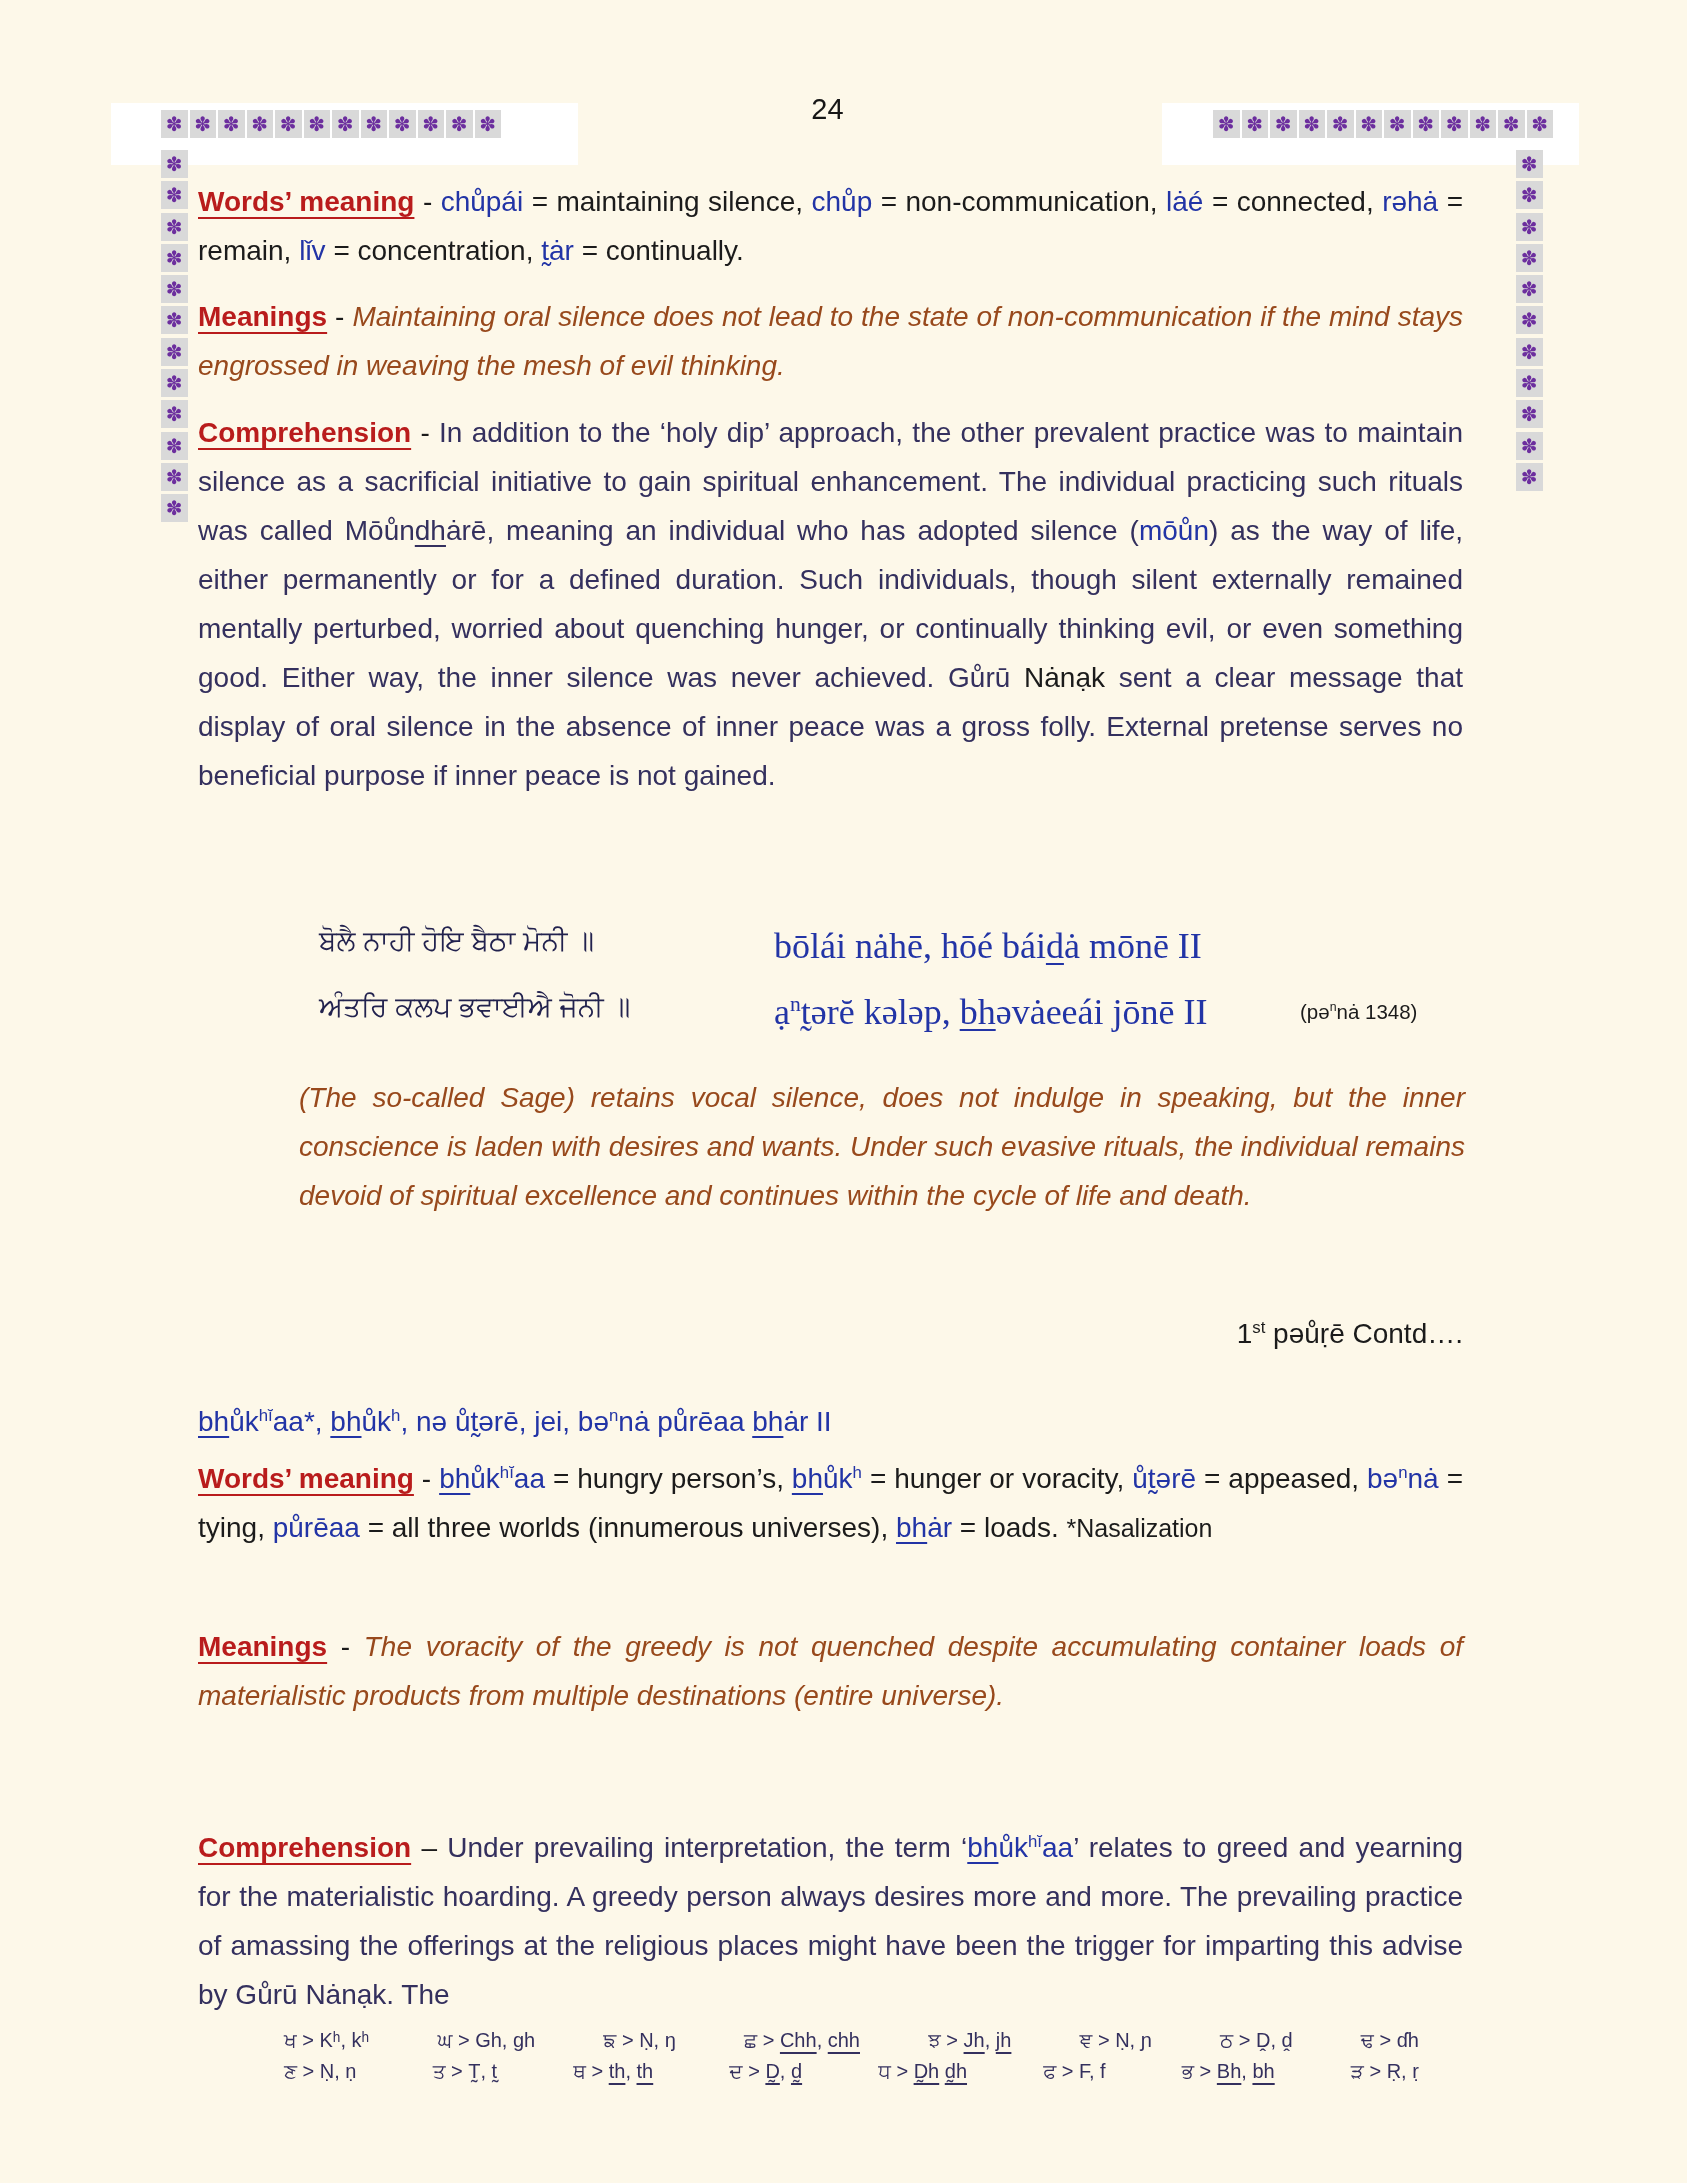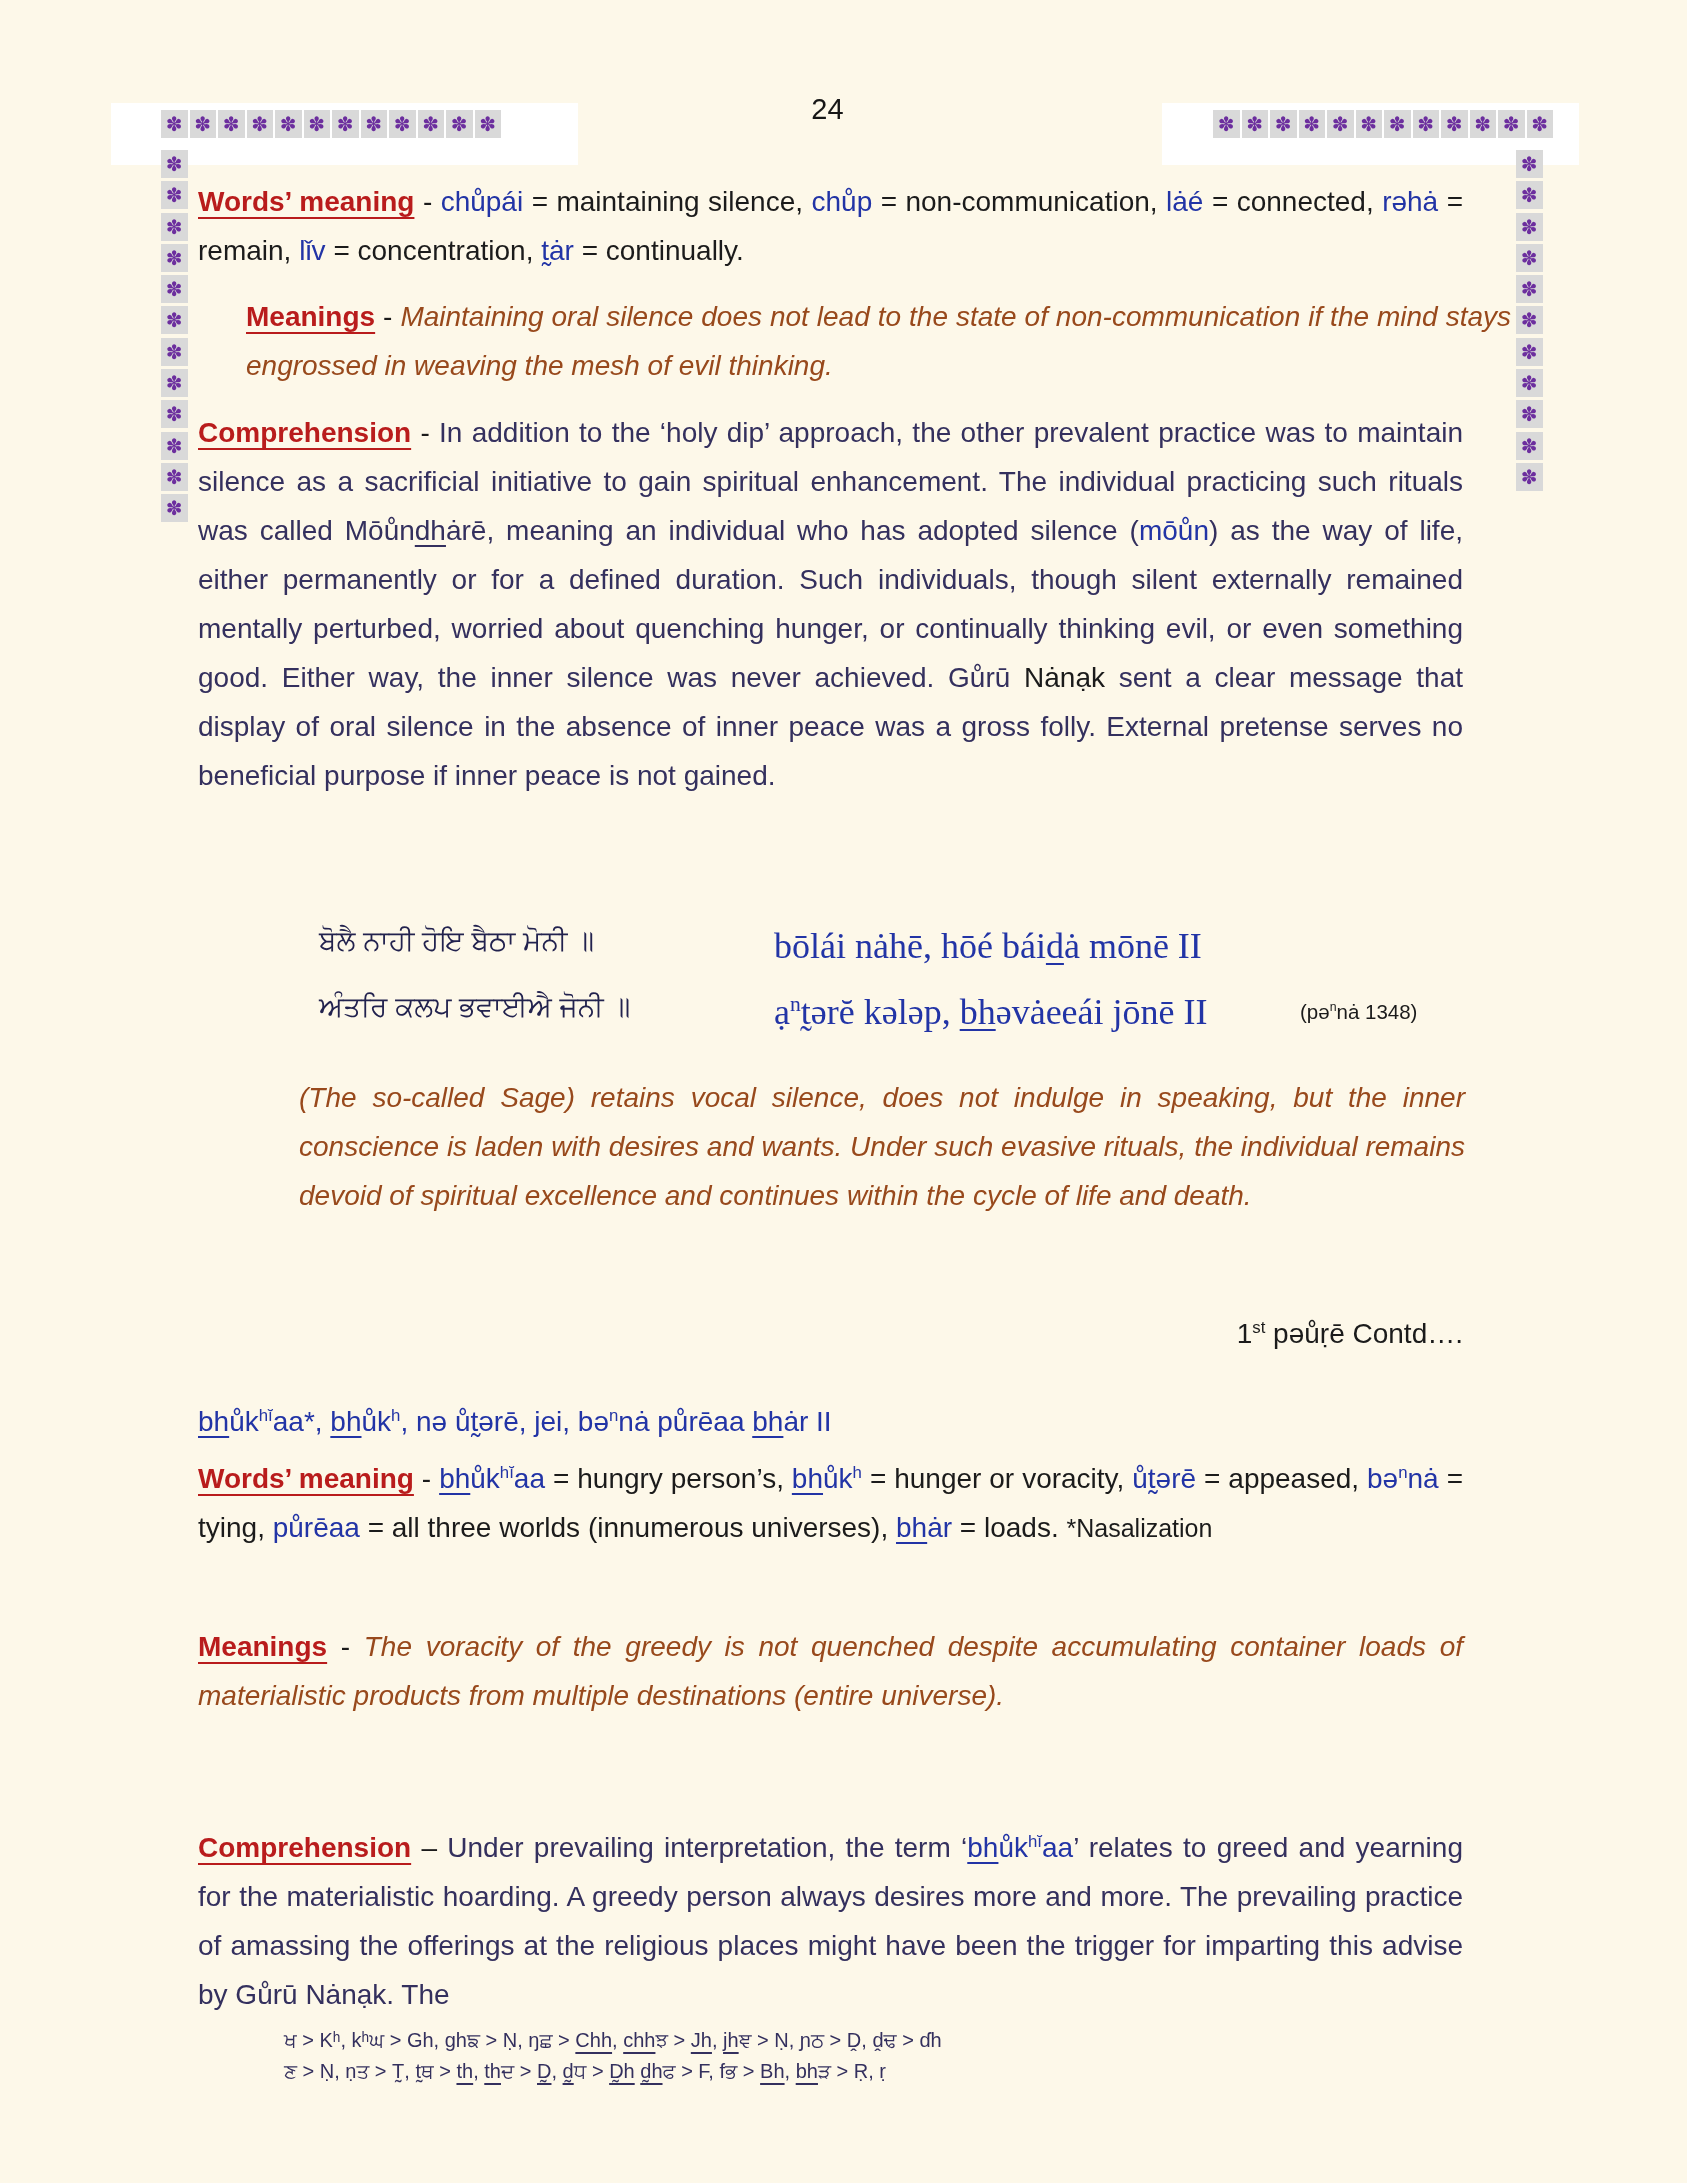--- a/index.html
+++ b/index.html
@@ -115,7 +115,7 @@
 
 <div class="para" style="top:177px;"><span class="seg-hd">Words’ meaning</span><span class="seg-k"> - </span><span class="seg-b">chůpái</span><span class="seg-k"> = maintaining silence, </span><span class="seg-b">chůp</span><span class="seg-k"> = non-communication, </span><span class="seg-b">lȧé</span><span class="seg-k"> = connected, </span><span class="seg-b">rəhȧ</span><span class="seg-k"> = remain, </span><span class="seg-b">lǐv</span><span class="seg-k"> = concentration, </span><span class="seg-b">t̰ȧr</span><span class="seg-k"> = continually.</span></div>
 
-<div class="para" style="top:292px;margin-left:48px;"><span class="seg-hd">Meanings</span><span class="seg-k"> - </span><span class="seg-r">Maintaining oral silence does not lead to the state of non-communication if the mind stays engrossed in weaving the mesh of evil thinking.</span></div>
+<div class="para" style="top:292px;"><span class="seg-hd">Meanings</span><span class="seg-k"> - </span><span class="seg-r">Maintaining oral silence does not lead to the state of non-communication if the mind stays engrossed in weaving the mesh of evil thinking.</span></div>
 
 <div class="para" style="top:408px;"><span class="seg-hd">Comprehension</span><span class="seg-k"> - </span><span class="seg-n">In addition to the ‘holy dip’ approach, the other prevalent practice was to maintain silence as a sacrificial initiative to gain spiritual enhancement. The individual practicing such rituals was called Mōůn</span><span class="seg-n seg-u">dh</span><span class="seg-n">ȧrē, meaning an individual who has adopted silence (</span><span class="seg-b">mōůn</span><span class="seg-n">) as the way of life, either permanently or for a defined duration. Such individuals, though silent externally remained mentally perturbed, worried about quenching hunger, or continually thinking evil, or even something good. Either way, the inner silence was never achieved. Gůrū </span><span class="seg-k">Nȧnạk</span><span class="seg-n"> sent a clear message that display of oral silence in the absence of inner peace was a gross folly. External pretense serves no beneficial purpose if inner peace is not gained.</span></div>
 

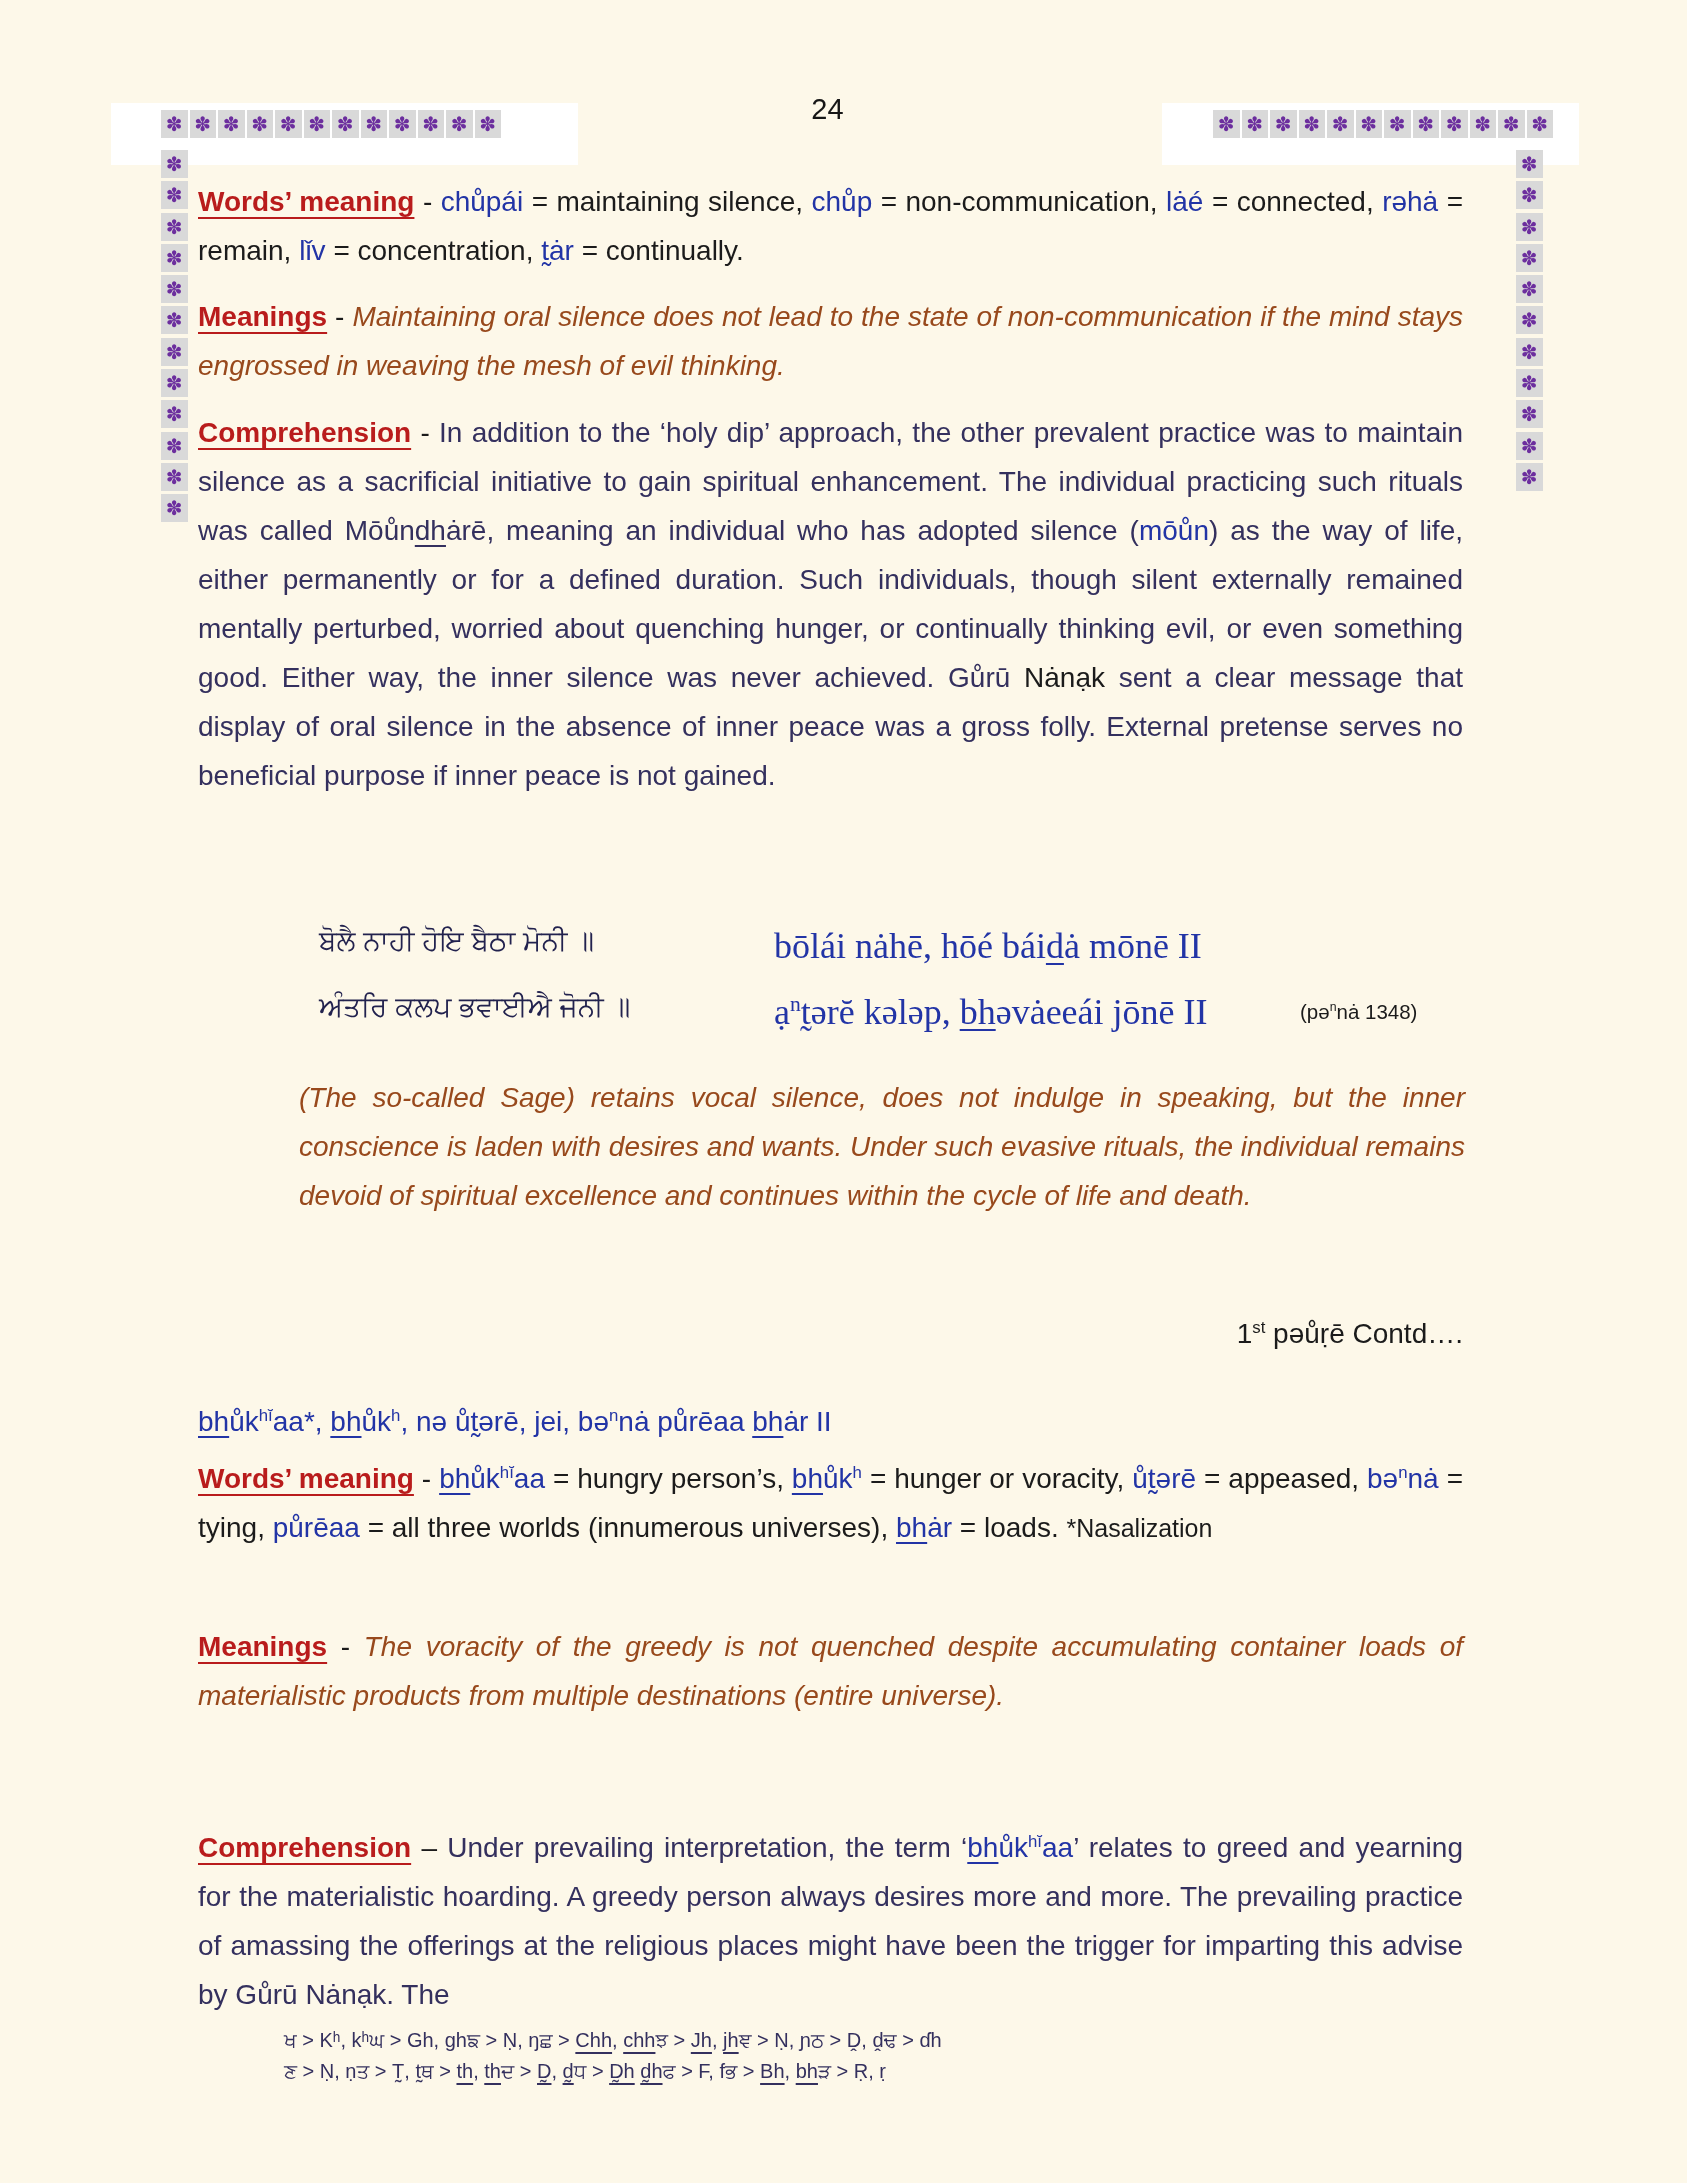--- a/index.html
+++ b/index.html
@@ -32,7 +32,7 @@
   .v-ref{position:absolute;left:1280px;top:9.3px;font-size:20.5px;white-space:nowrap;}
   .legend-row{
     position:absolute;left:284px;width:1135px;
-    display:flex;justify-content:flex-start;
+    display:flex;justify-content:space-between;
     font-size:20px;line-height:26.5px;white-space:nowrap;
   }
   .legend-item{display:inline-block;}

